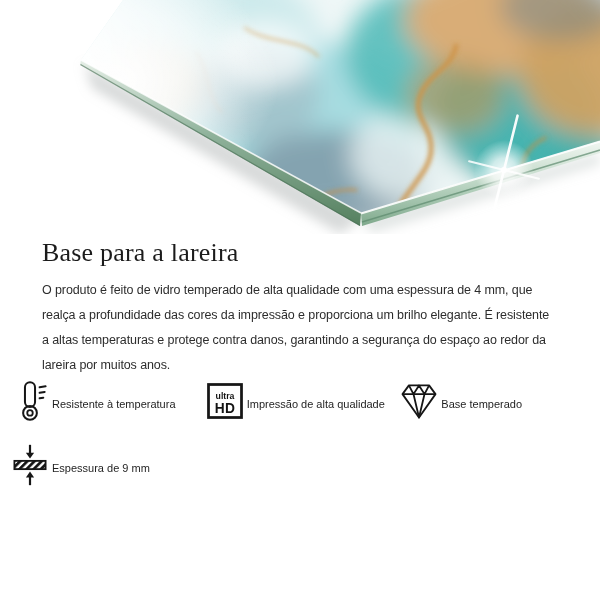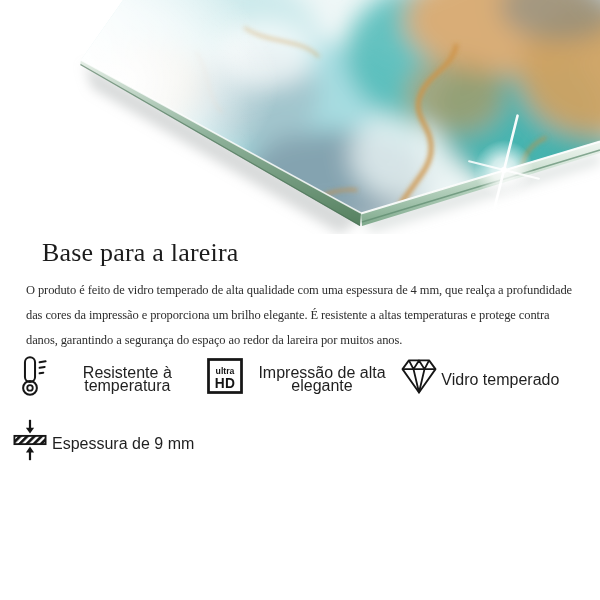--- a/index.html
+++ b/index.html
@@ -26,12 +26,11 @@
   h1.title span{display:block;}
   p.desc{
     margin:8px 0 0;
-    padding:0 26px;
+    padding:0 42px;
     font-size:12.5px;
     line-height:25px;
     letter-spacing:-0.1px;
     color:#2d2d2d;
-    font-family:Liberation Serif, serif;
   }
   .features{
     display:grid;

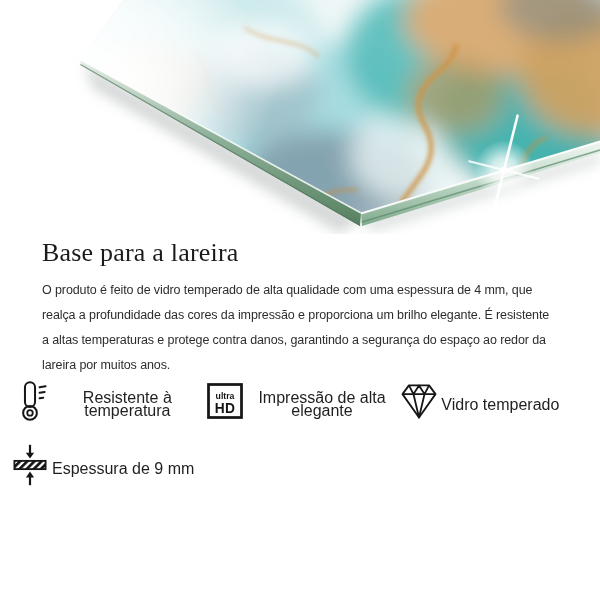--- a/index.html
+++ b/index.html
@@ -43,7 +43,7 @@
   .icon-wrap{height:46px;display:flex;align-items:center;justify-content:center;}
   .feature-label{
     margin-top:6px;
-    font-size:16px;
+    font-size:11px;
     line-height:13px;
     color:#1f1f1f;
     text-align:center;

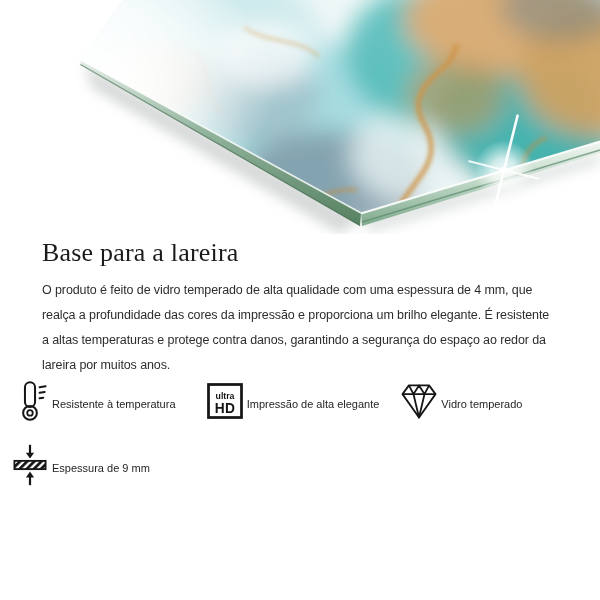--- a/index.html
+++ b/index.html
@@ -184,7 +184,7 @@
           <text class="uhd-big" x="24" y="37" text-anchor="middle">HD</text>
         </svg>
       </div>
-      <div class="feature-label">Impressão de alta elegante</div>
+      <div class="feature-label">Impressão de alta qualidade</div>
     </div>
 
 

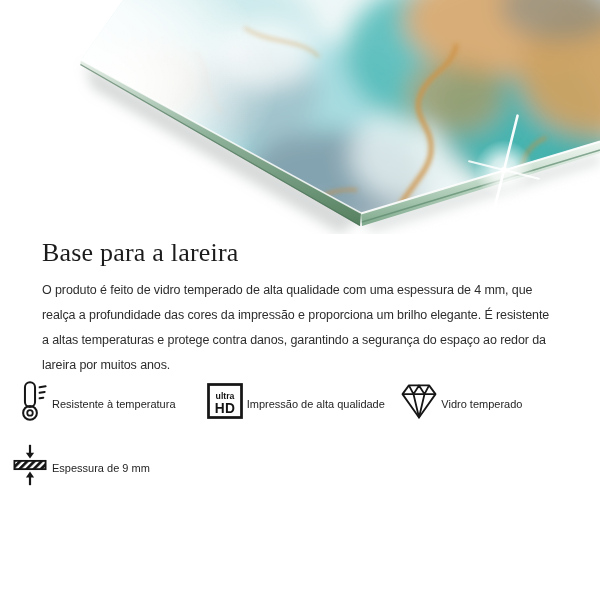--- a/index.html
+++ b/index.html
@@ -199,7 +199,7 @@
           </g>
         </svg>
       </div>
-      <div class="feature-label">Vidro temperado</div>
+      <div class="feature-label">Base temperado</div>
     </div>
 
 

